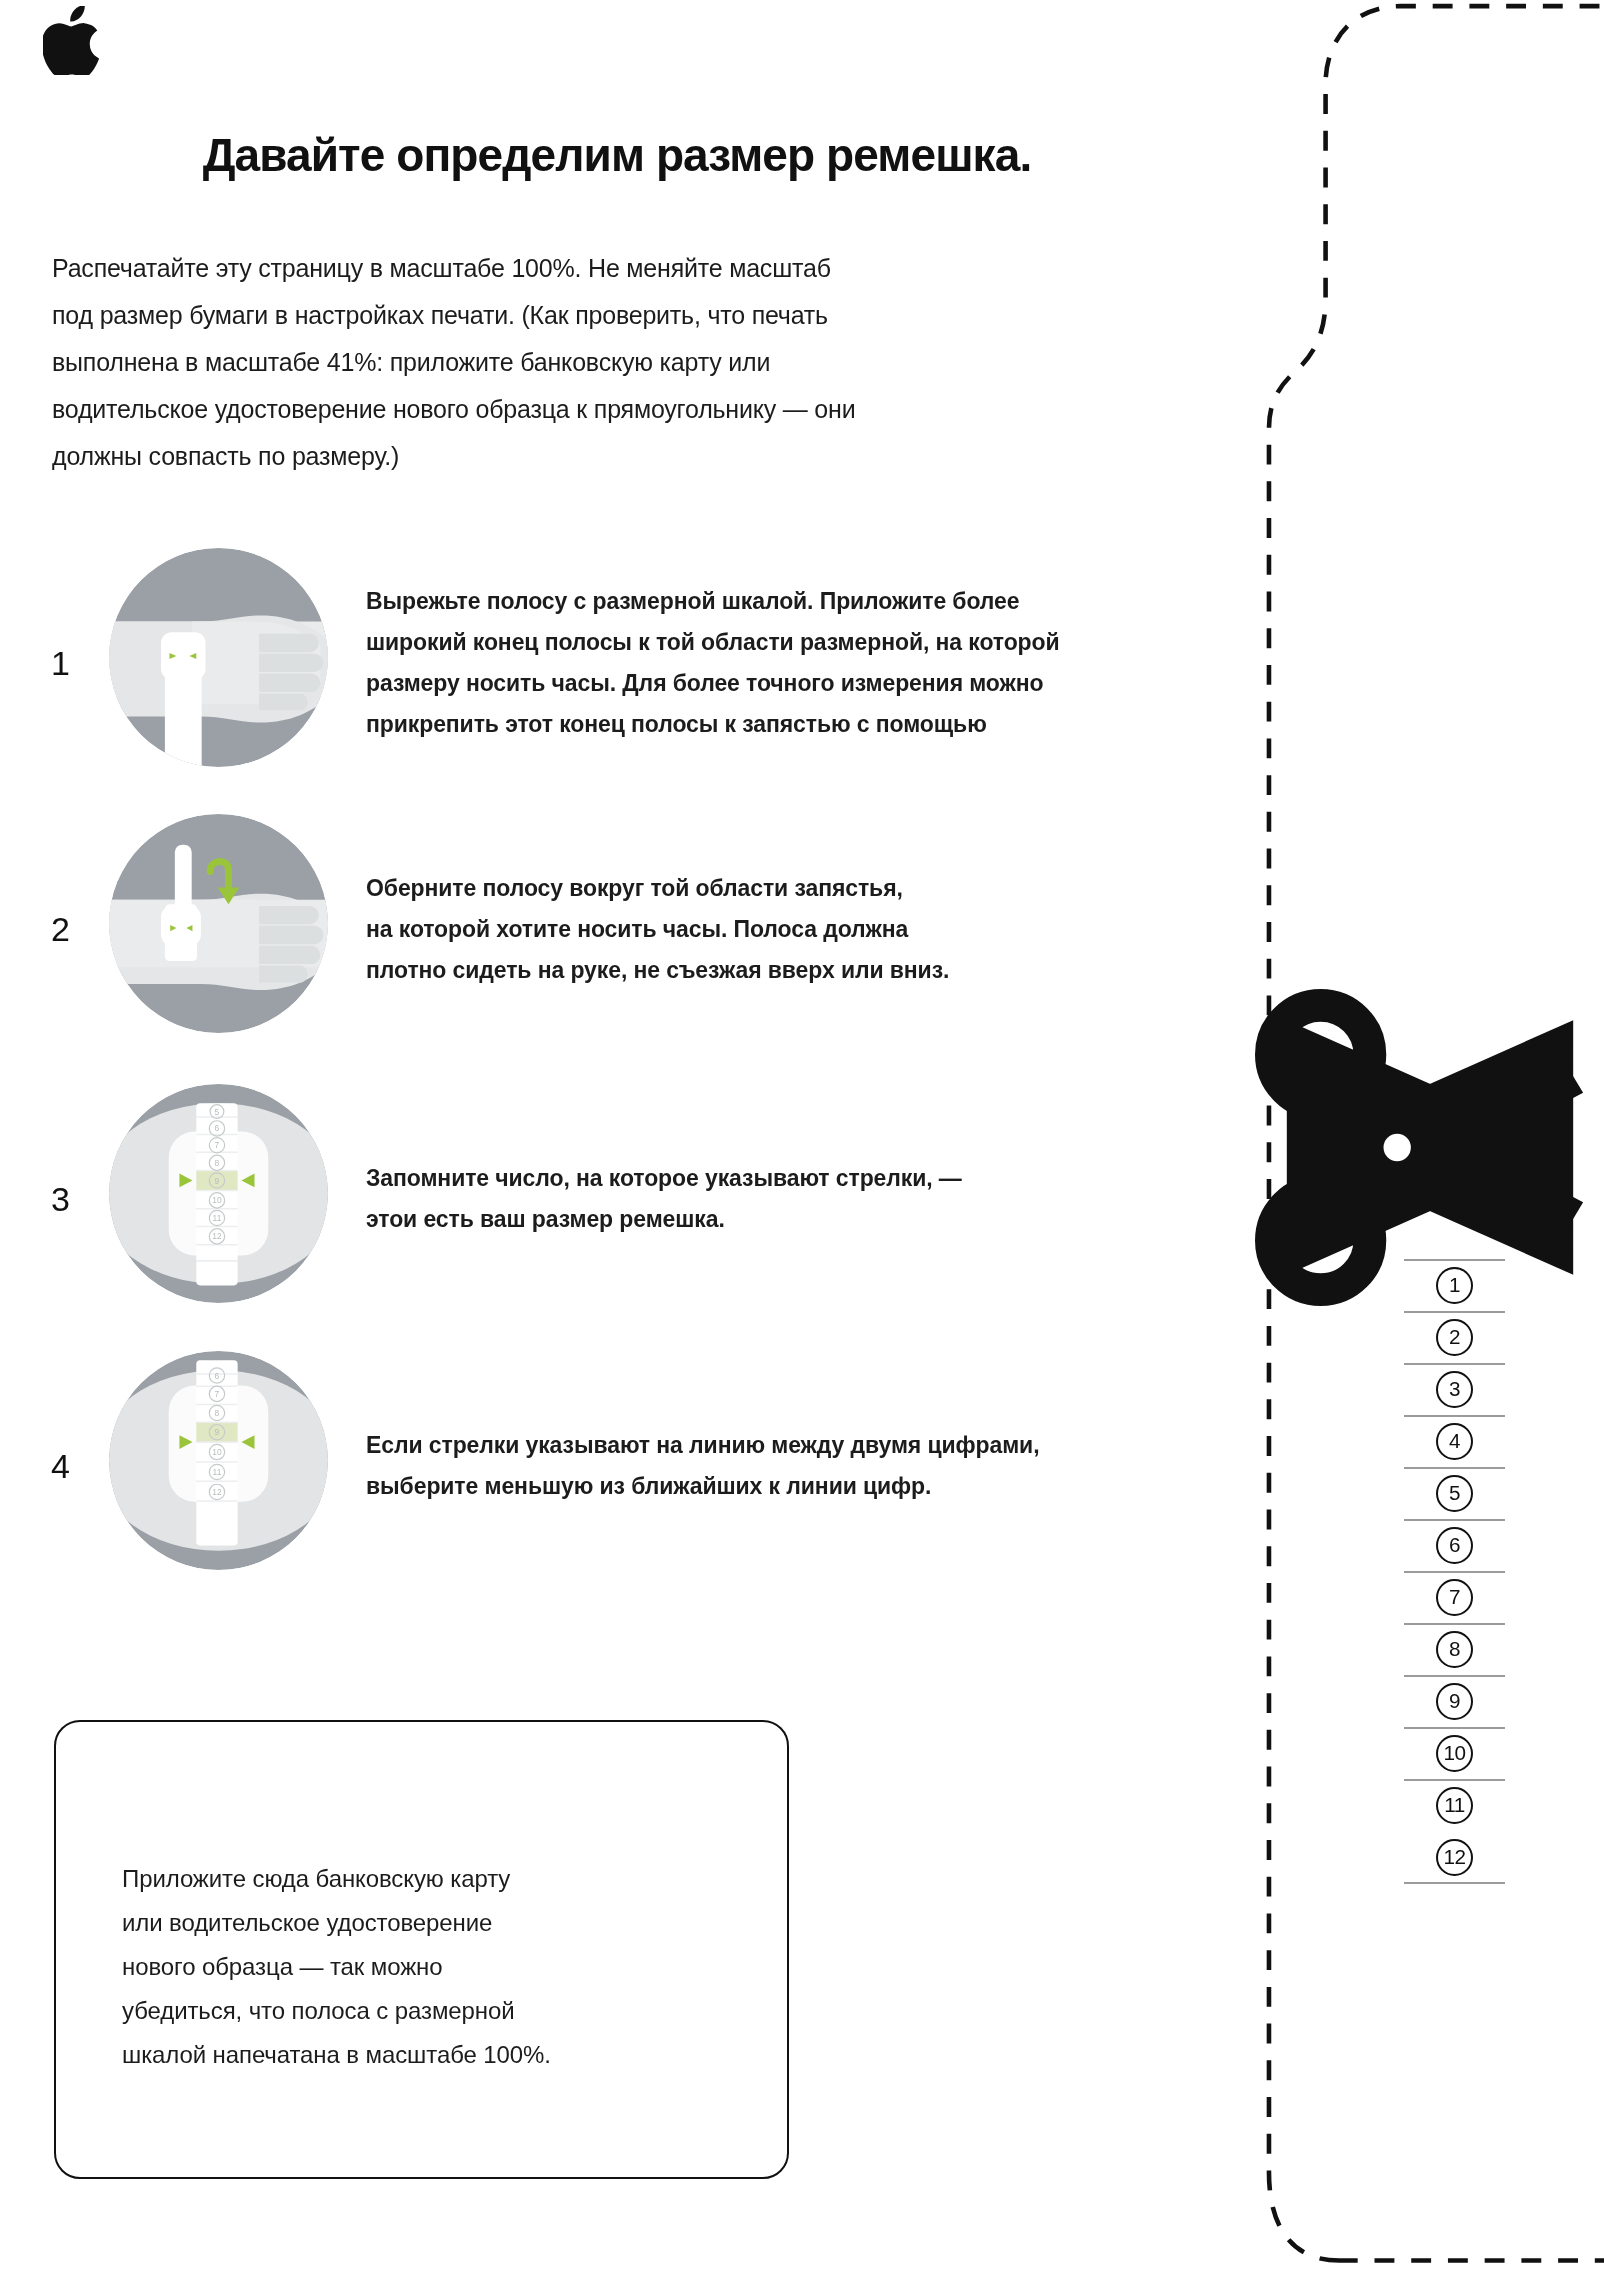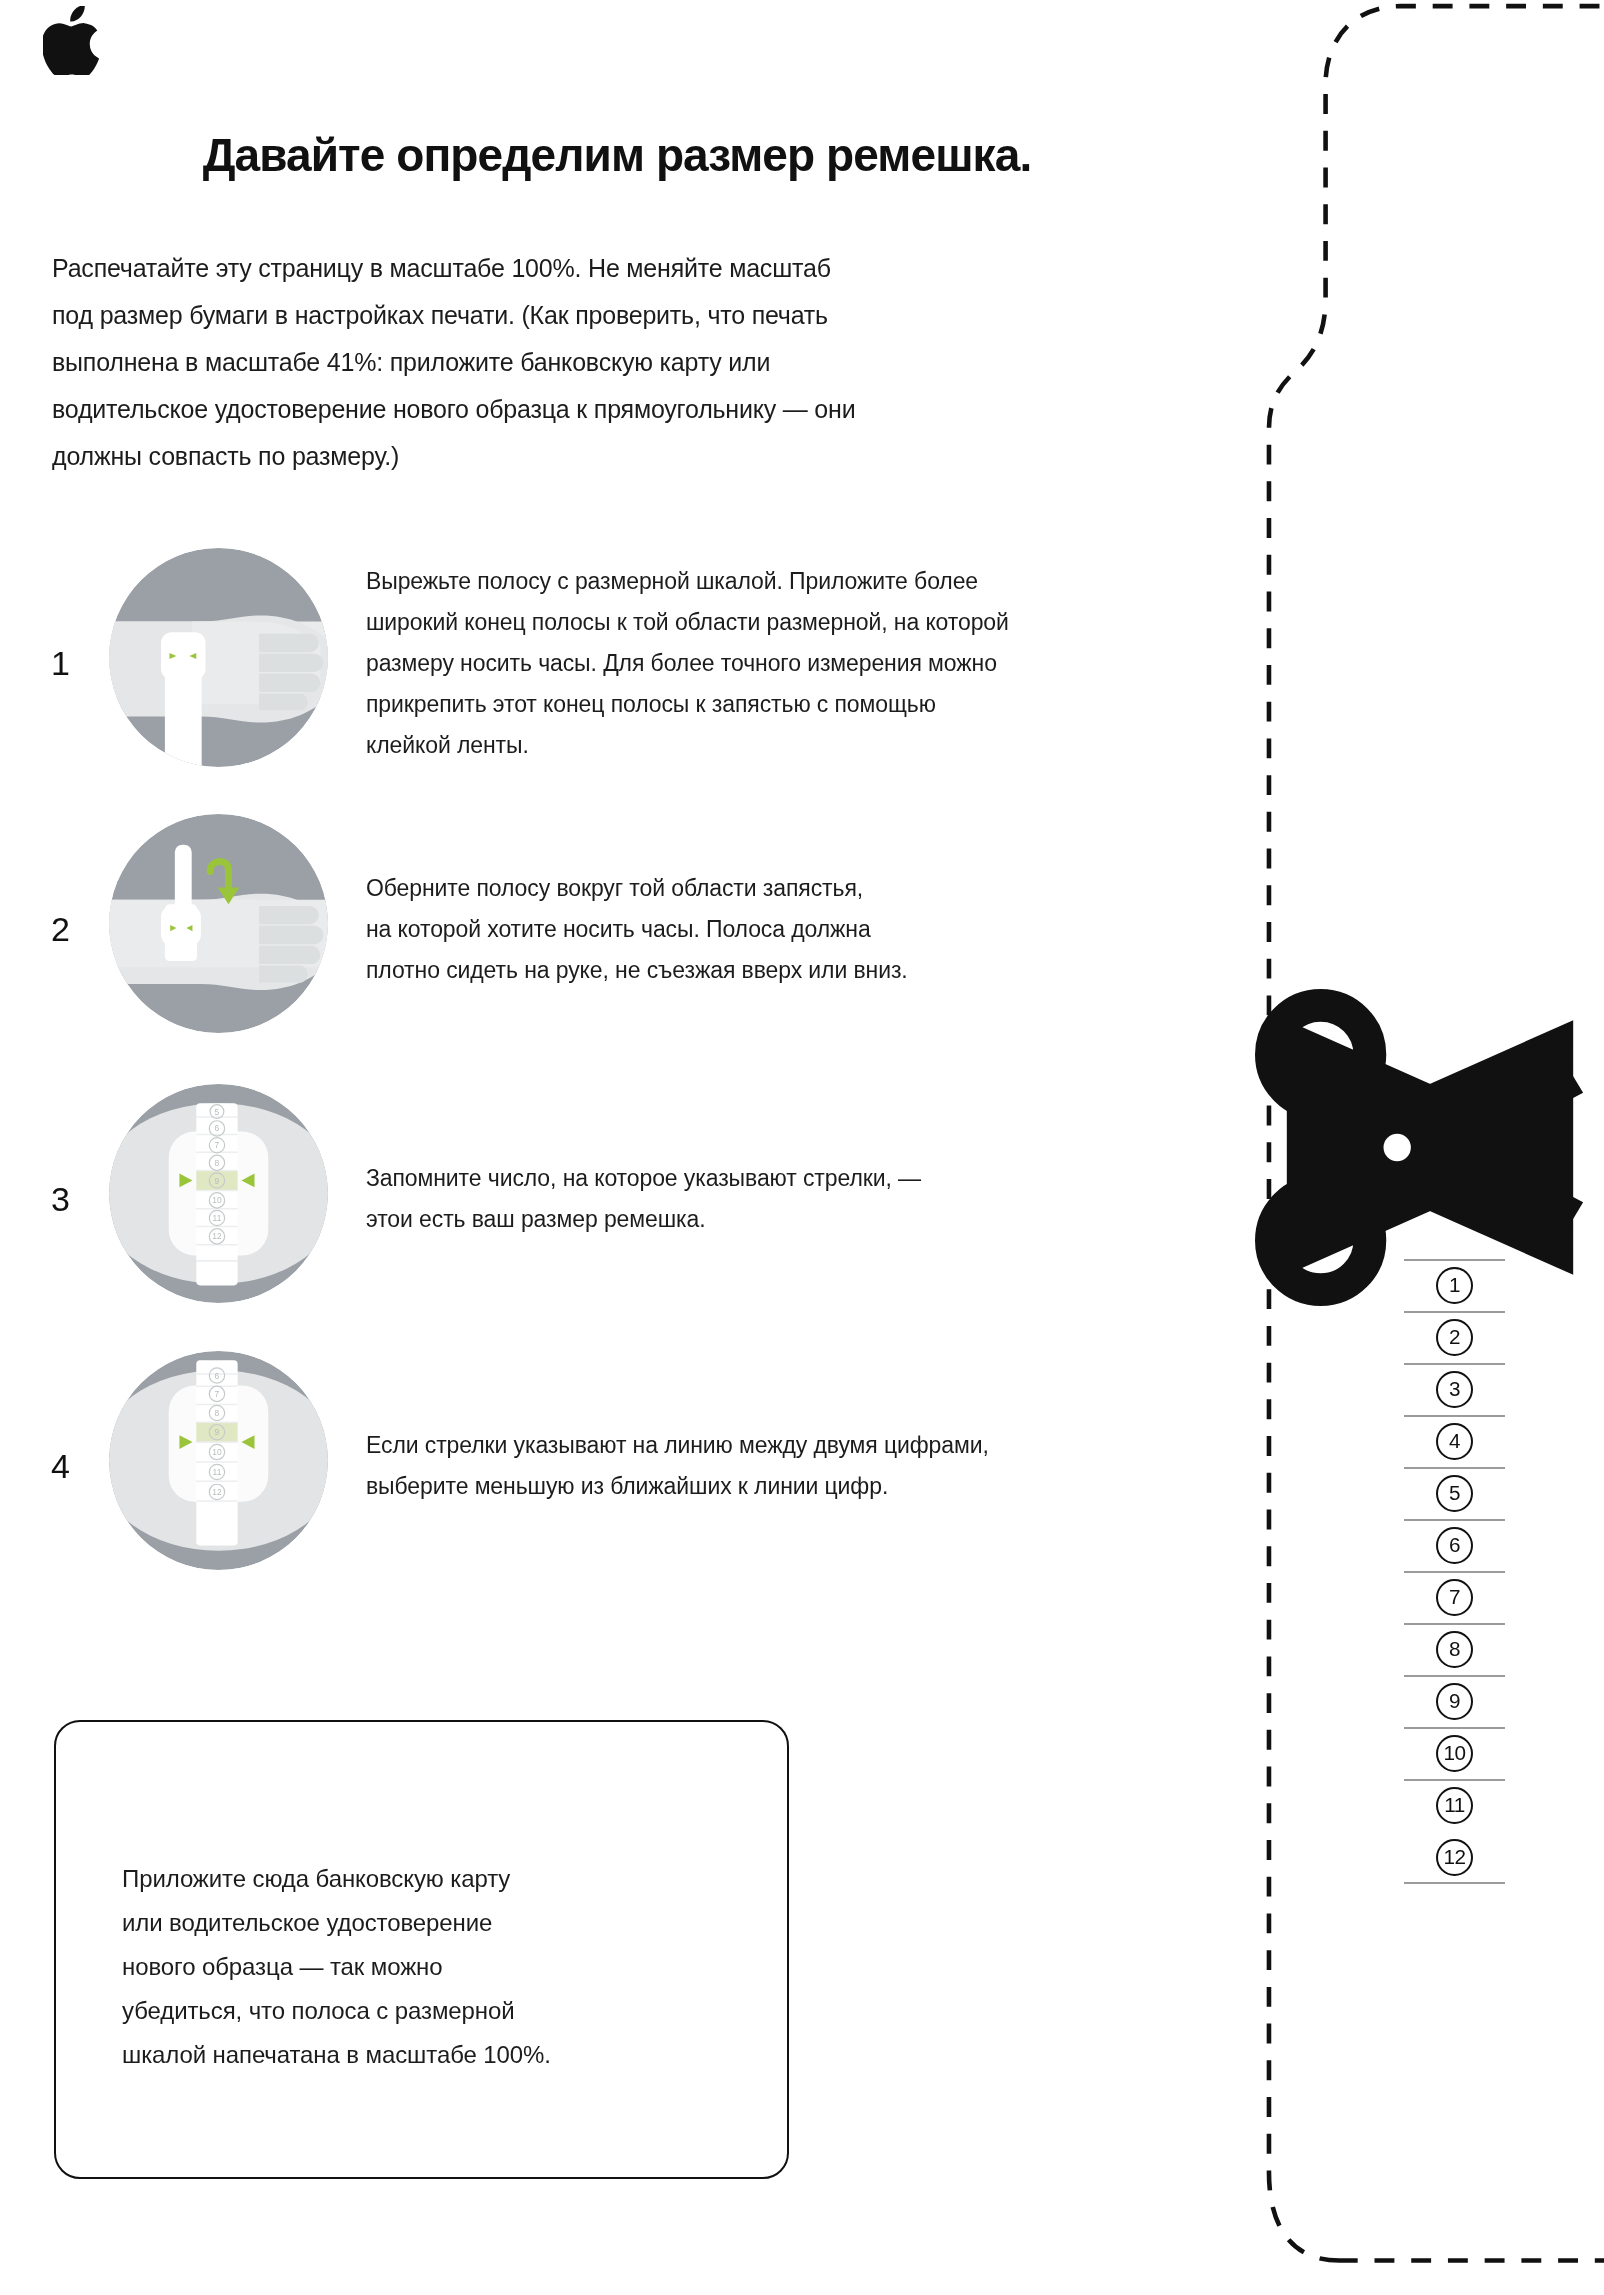--- a/index.html
+++ b/index.html
@@ -48,6 +48,7 @@
     position:absolute;left:366px;top:50%;transform:translateY(-50%);
     width:842px;font-size:23px;line-height:41px;color:#1c1c1c;
     letter-spacing:-0.1px;
+    font-weight:bold;
   }
   .step-text span{display:block;white-space:nowrap;}
 

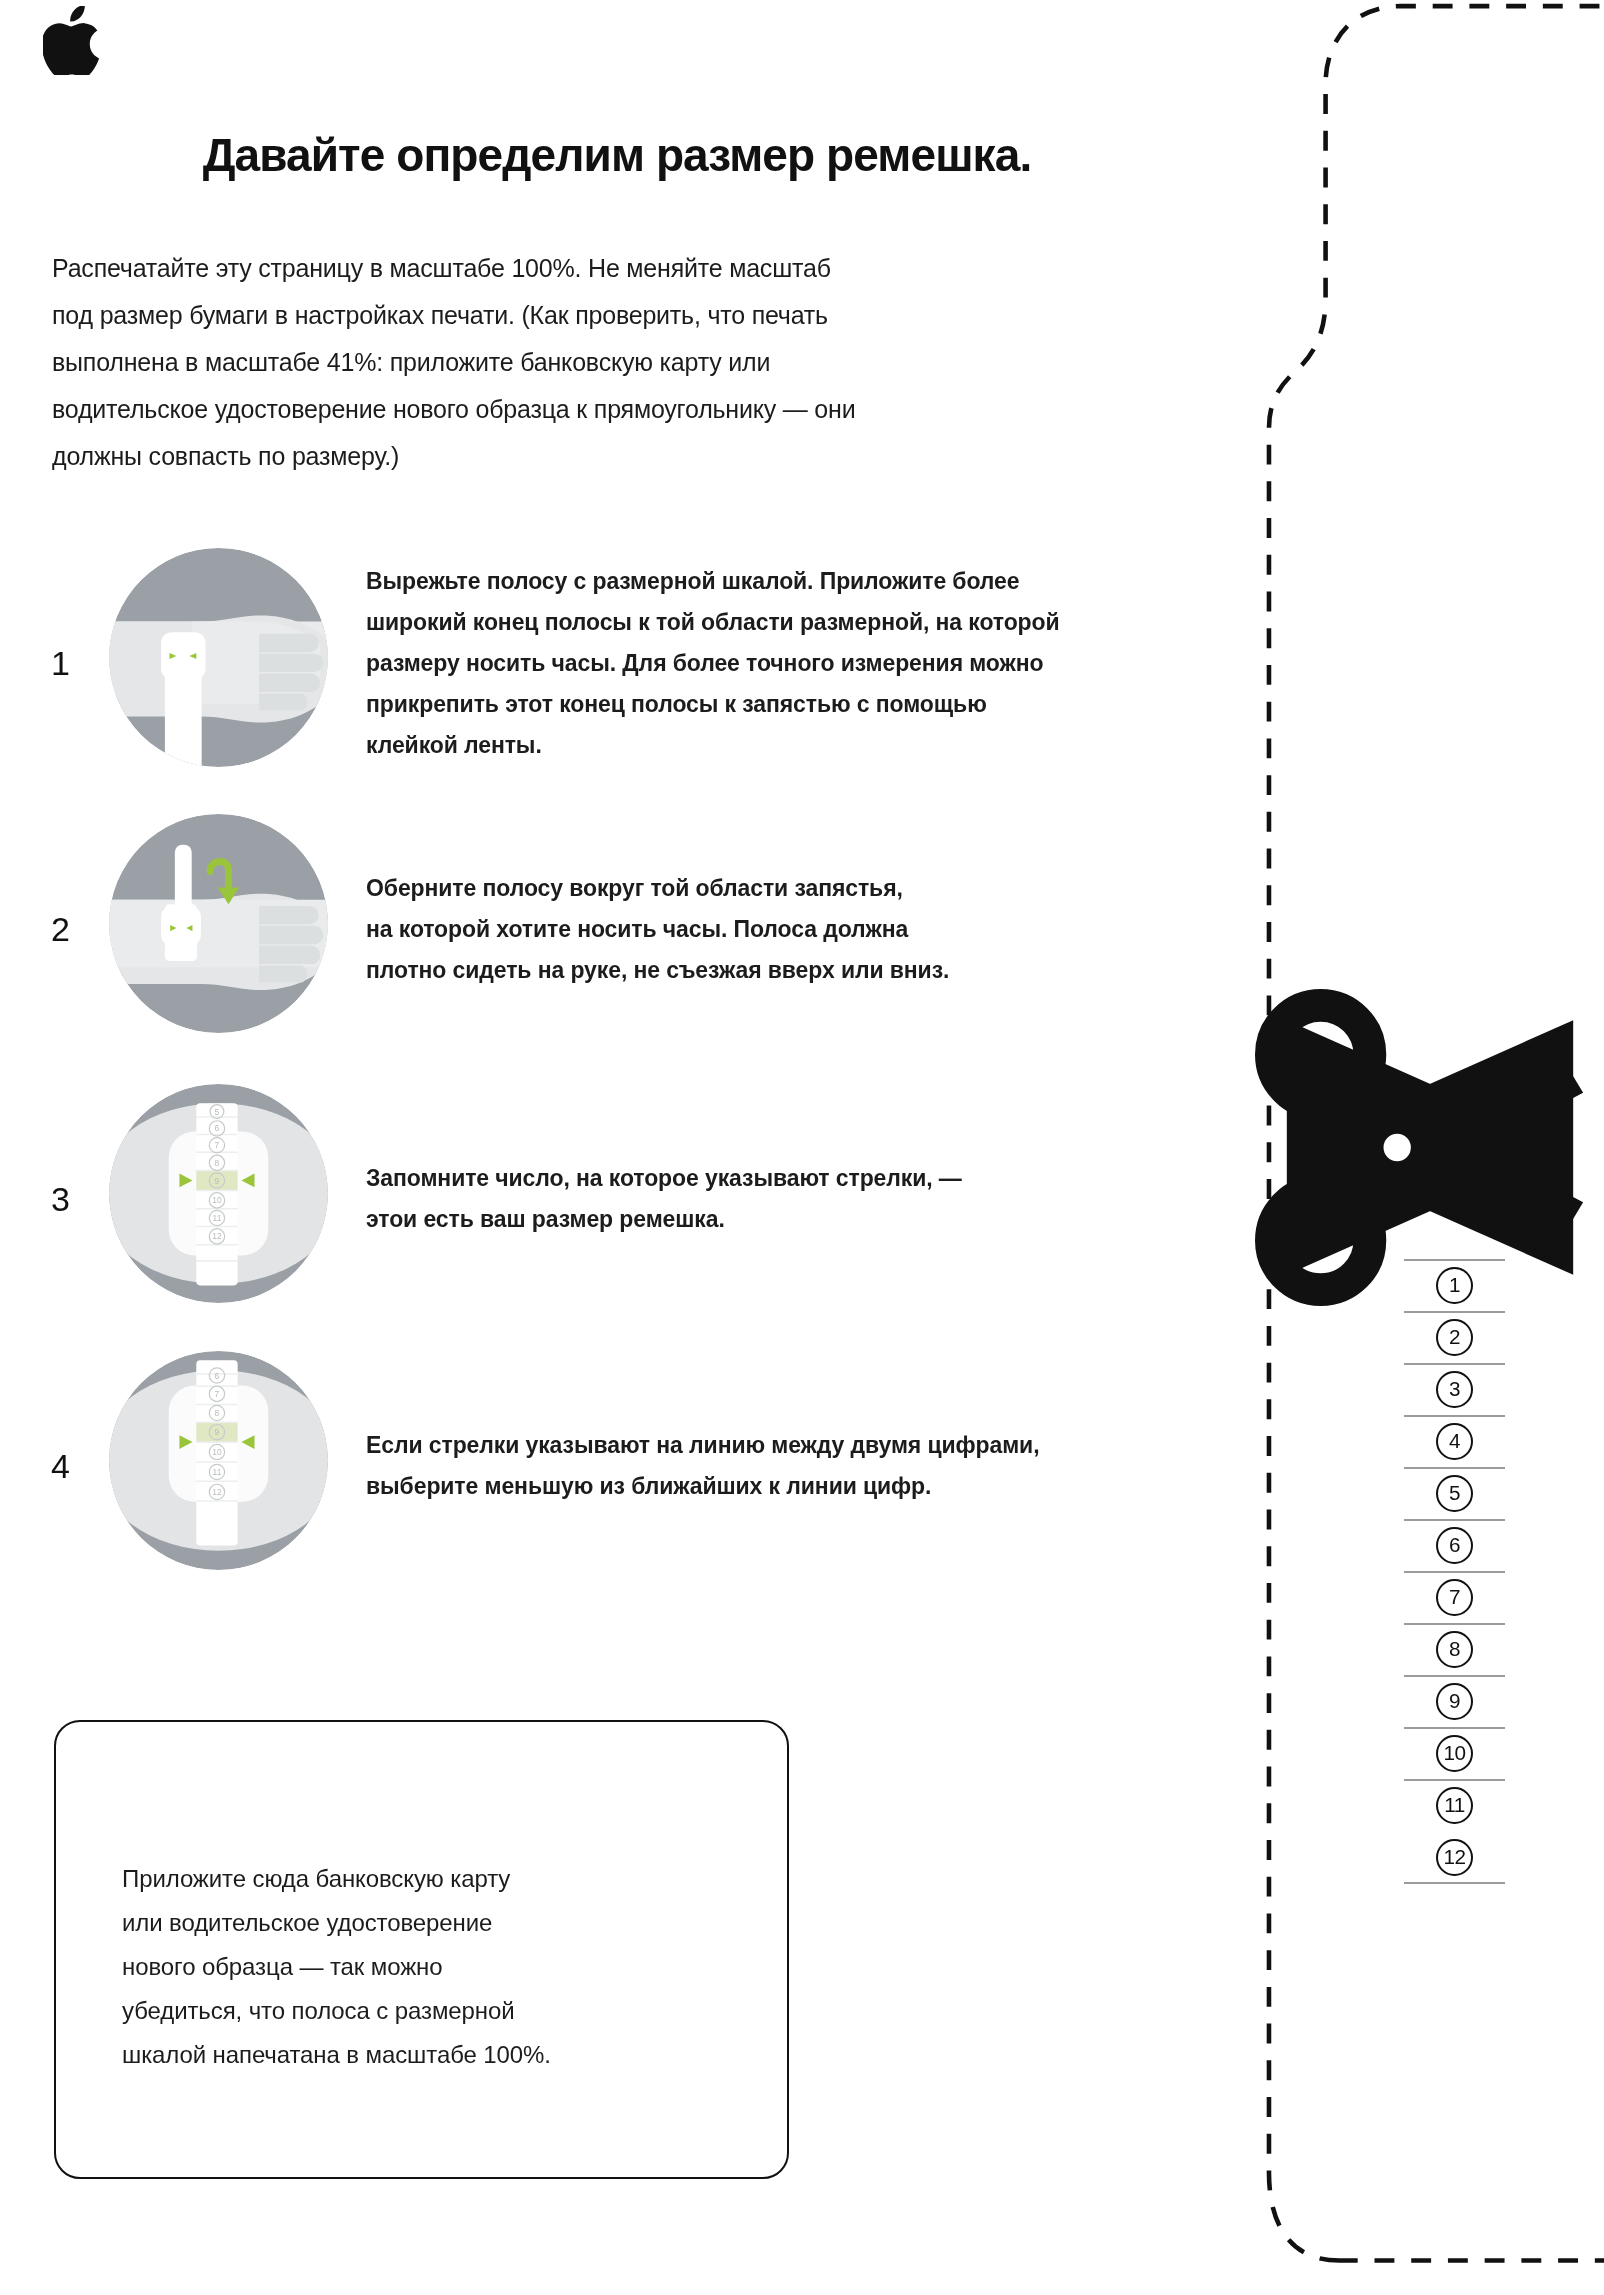--- a/index.html
+++ b/index.html
@@ -145,7 +145,6 @@
         <span>широкий конец полосы к той области размерной, на которой</span>
         <span>размеру носить часы. Для более точного измерения можно</span>
         <span>прикрепить этот конец полосы к запястью с помощью</span>
-        <span>клейкой ленты.</span>
       </div>
     </div>
 

